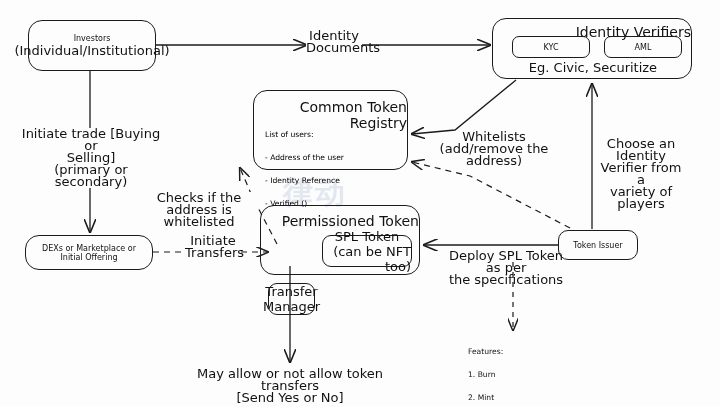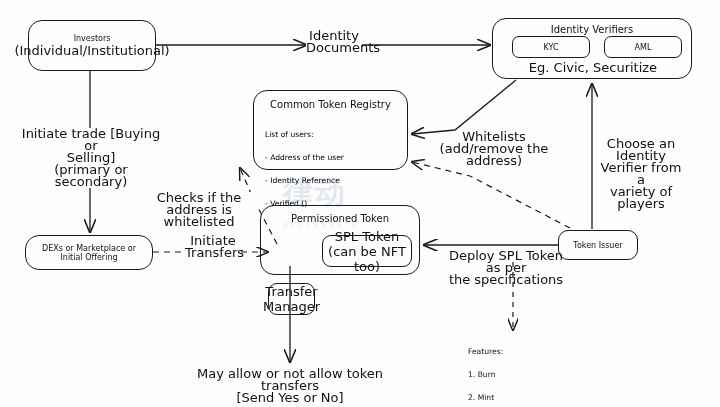--- a/index.html
+++ b/index.html
@@ -71,8 +71,8 @@
   .box-title {
     position: absolute;
     left: 0; right: 0;
-    text-align: center;
-    font-size: 10px;
+    text-align: right;
+    font-size: 14px;
   }
   .reg-list {
     position: absolute;

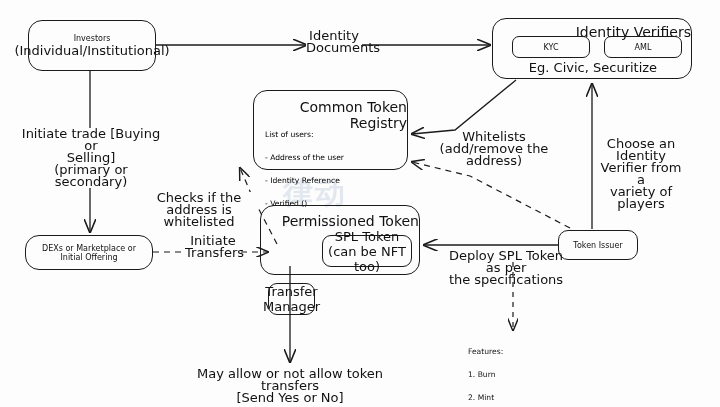--- a/index.html
+++ b/index.html
@@ -167,7 +167,7 @@
     <div class="t-sm">Transfer</div>
     <div class="t-sm">Manager</div>
   </div>
-  <div class="node" style="left:322px; top:235px; width:90px; height:32px; border-radius:9px;">
+  <div class="node" style="left:322px; top:235px; width:90px; height:32px; border-radius:9px;text-align:right;">
     <div class="t-sm">SPL Token</div>
     <div class="t-sm">(can be NFT too)</div>
   </div>

